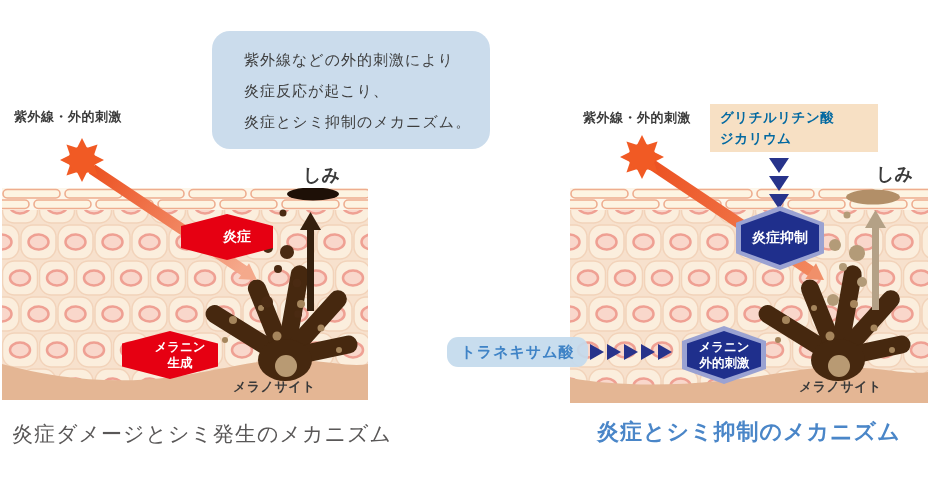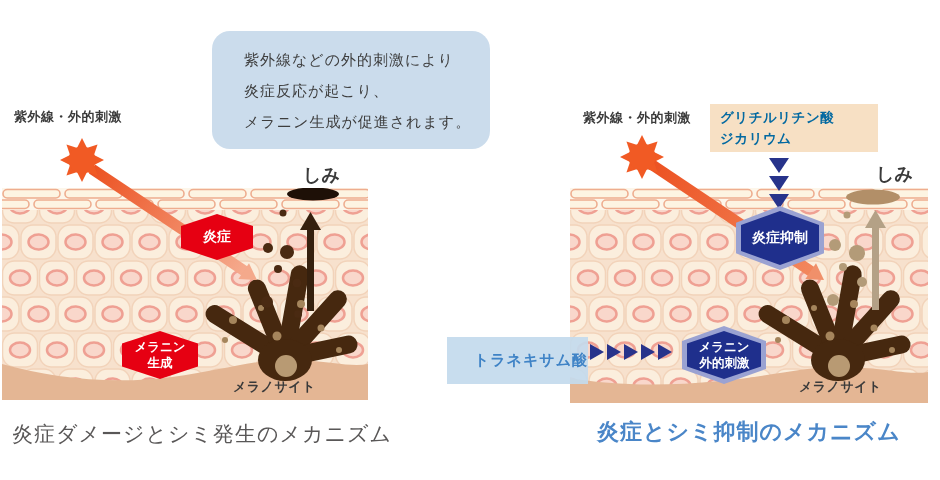--- a/index.html
+++ b/index.html
@@ -215,7 +215,7 @@
   <div class="abs bubble">
     <span class="line">紫外線などの外的刺激により</span>
     <span class="line">炎症反応が起こり、</span>
-    <span class="line">メラニン生成が促進されます。</span>
+    <span class="line">炎症とシミ抑制のメカニズム。</span>
   </div>
 
   <div class="abs box-top">

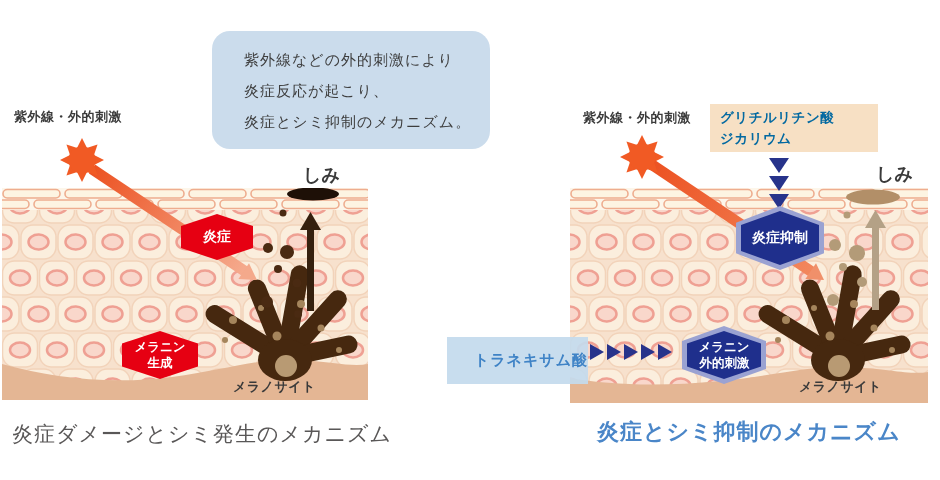--- a/index.html
+++ b/index.html
@@ -20,7 +20,7 @@
   .hex{clip-path:polygon(50% 0%,100% 26%,100% 74%,50% 100%,0% 74%,0% 26%);}
   .hex-red{
     display:flex;align-items:center;justify-content:center;background:#e60012;
-    color:#fff;font-weight:bold;text-align:center;
+    color:#fff;font-weight:bold;text-align:center;padding-left:20px;
   }
   .hex-glow{background:#9aa2d2;}
   .hex-navy{

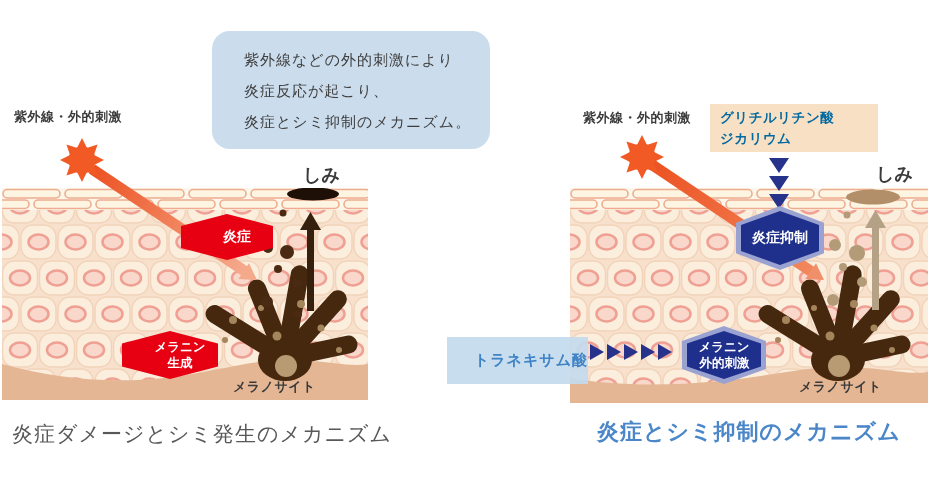--- a/index.html
+++ b/index.html
@@ -36,9 +36,9 @@
   }
   .box-top span{display:block;white-space:nowrap;}
   .box-side{
-    left:447px;top:337px;width:141px;height:47px;background:rgba(196,218,237,.93);
-    color:#3f83c6;font-weight:bold;font-size:15px;display:flex;align-items:center;justify-content:flex-end;
-    letter-spacing:1px;white-space:nowrap;
+    left:447px;top:337px;width:141px;height:30px;background:rgba(196,218,237,.93);
+    color:#3f83c6;font-weight:bold;font-size:15px;display:flex;align-items:center;justify-content:center;
+    letter-spacing:1px;white-space:nowrap;border-radius:11px;
   }
   
   .tri-down-group{left:769px;top:158px;display:flex;flex-direction:column;align-items:center;gap:3px;}

